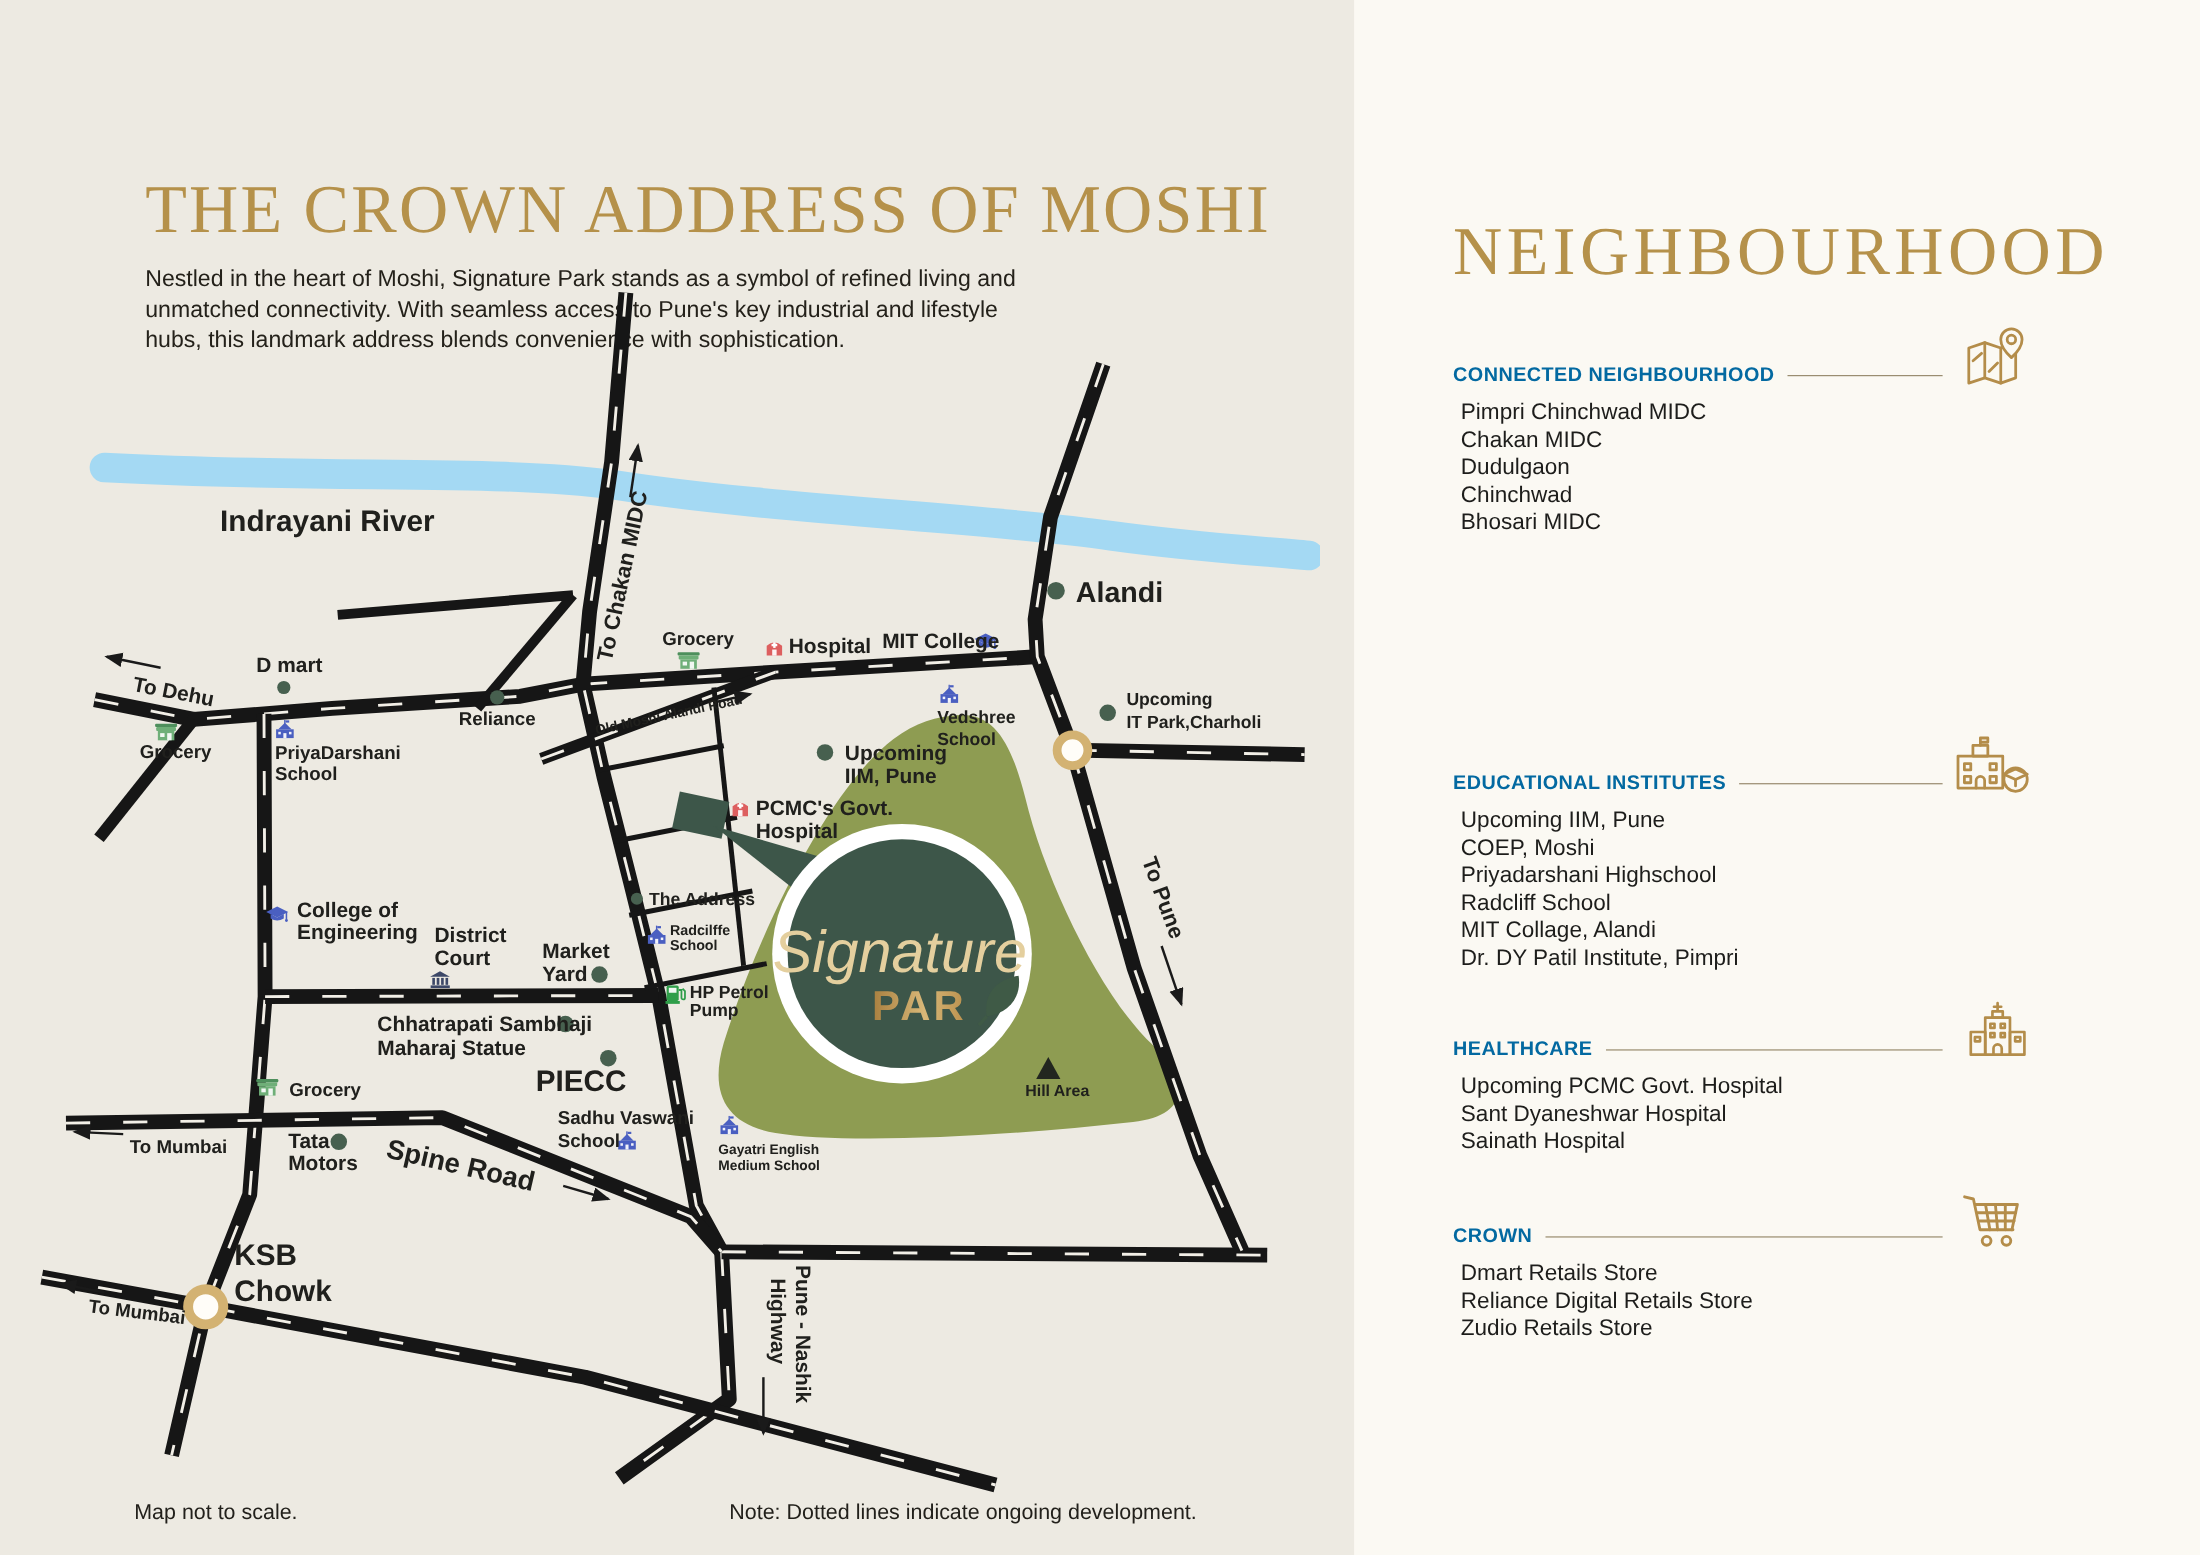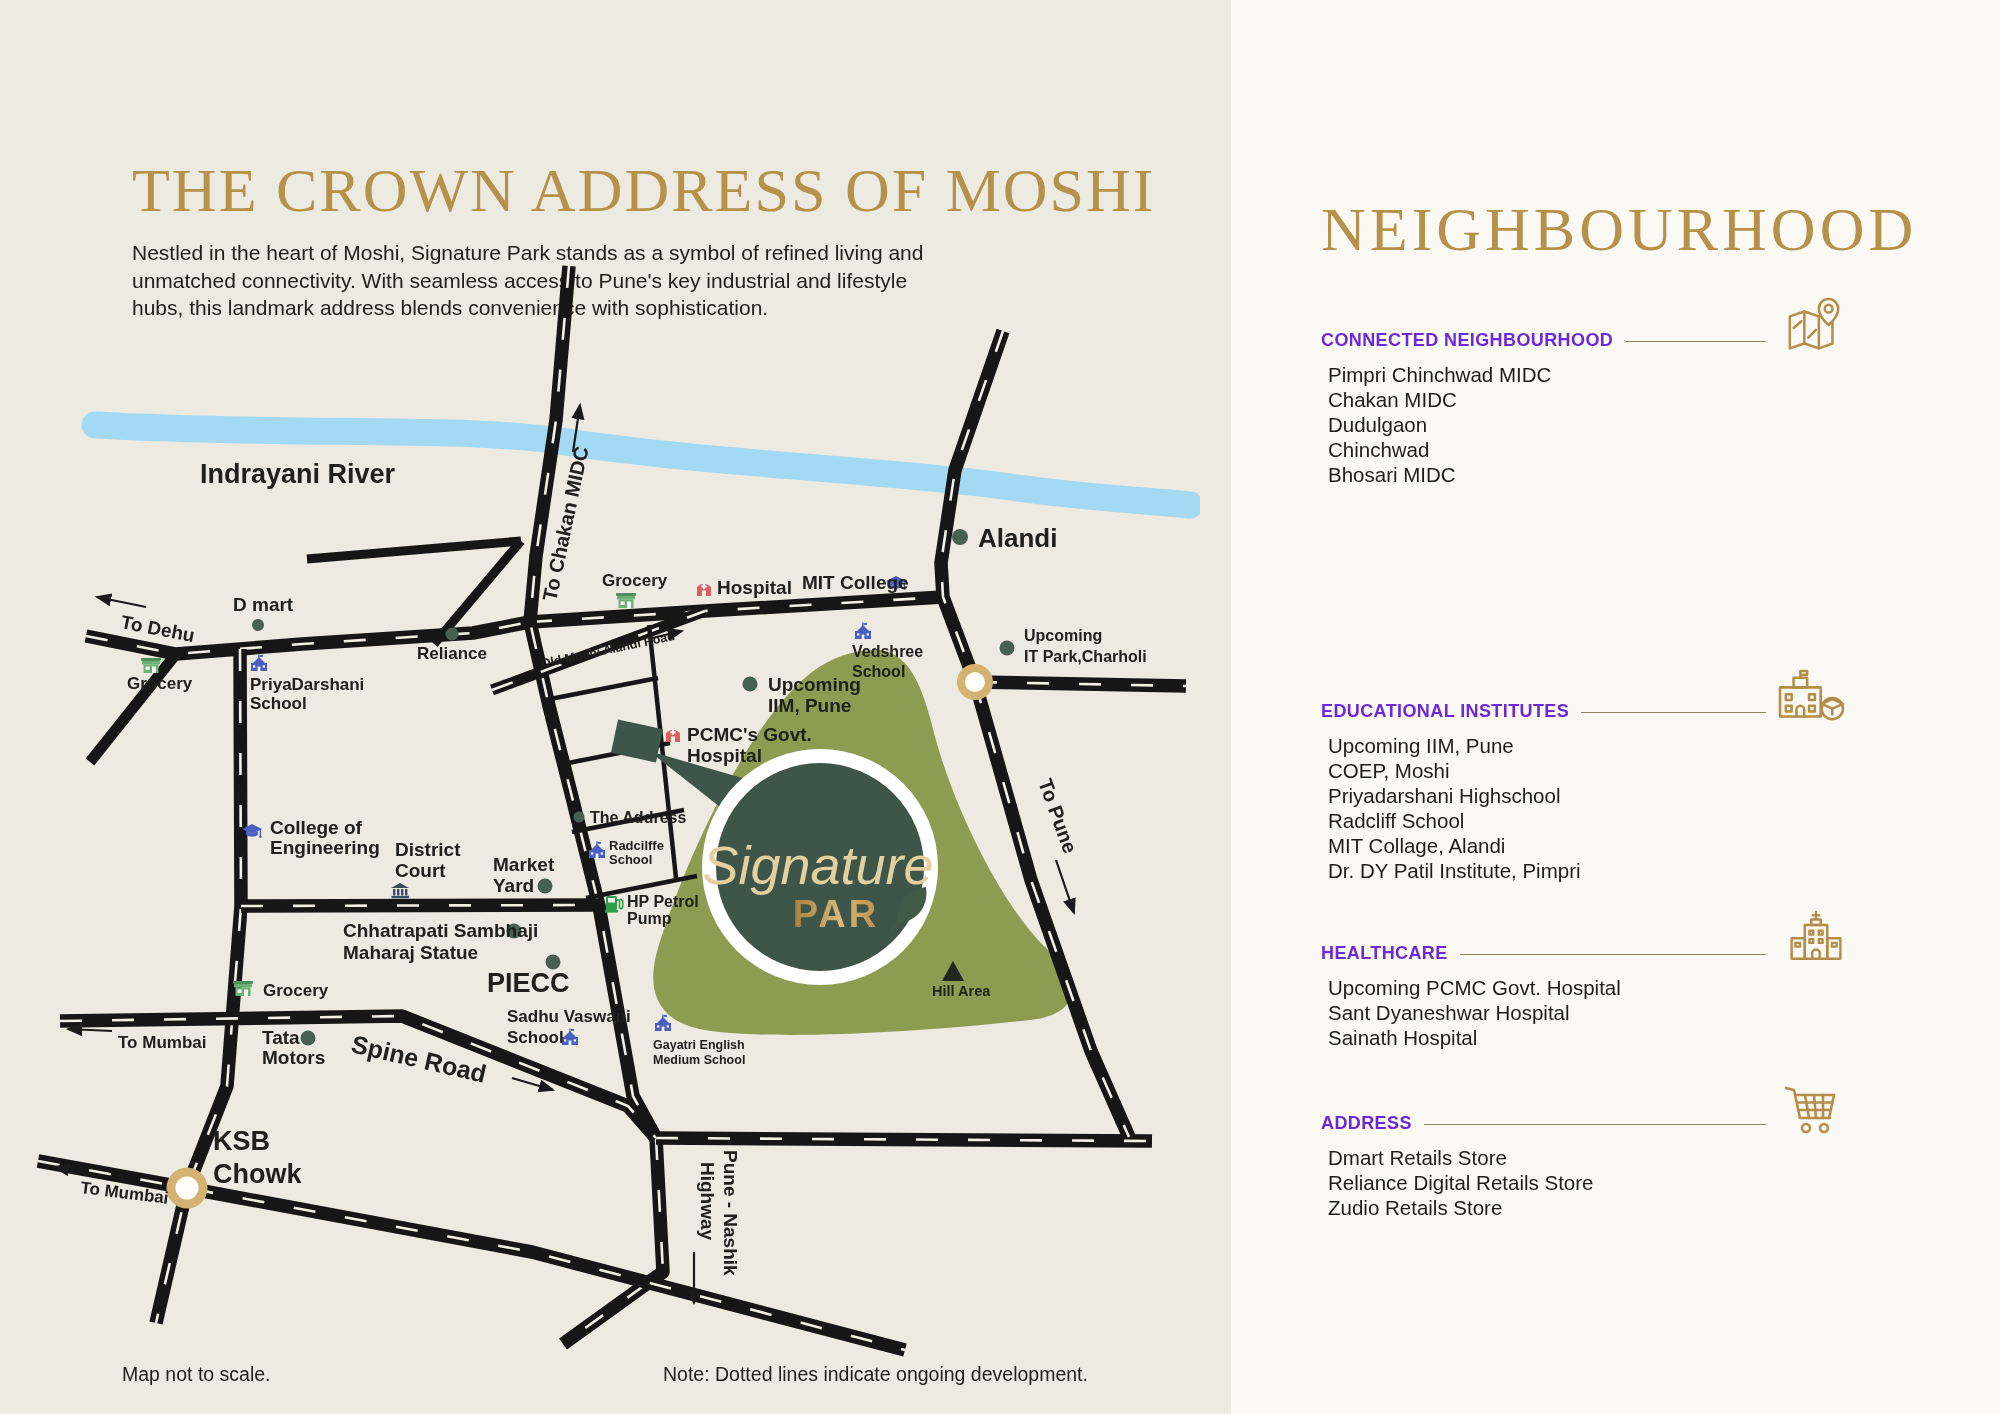--- a/index.html
+++ b/index.html
@@ -25,7 +25,7 @@
             font-size:62px;color:#b5914a;letter-spacing:4px;font-weight:normal;white-space:nowrap;}
   .section{position:absolute;left:90px;width:445px;}
   .sec-head{position:relative;display:flex;align-items:baseline;}
-  .sec-head .hd{font-size:18px;font-weight:bold;color:#6d28d9;letter-spacing:.4px;white-space:nowrap;}
+  .sec-head .hd{font-size:18px;font-weight:bold;color:#0369a1;letter-spacing:.4px;white-space:nowrap;}
   .sec-head .rule{flex:1;border-bottom:1.6px solid #8f8163;margin-left:12px;transform:translateY(-4px);}
   .sec-icon{position:absolute;right:-80px;bottom:-8px;}
   .items{margin-top:11px;padding-left:7px;}

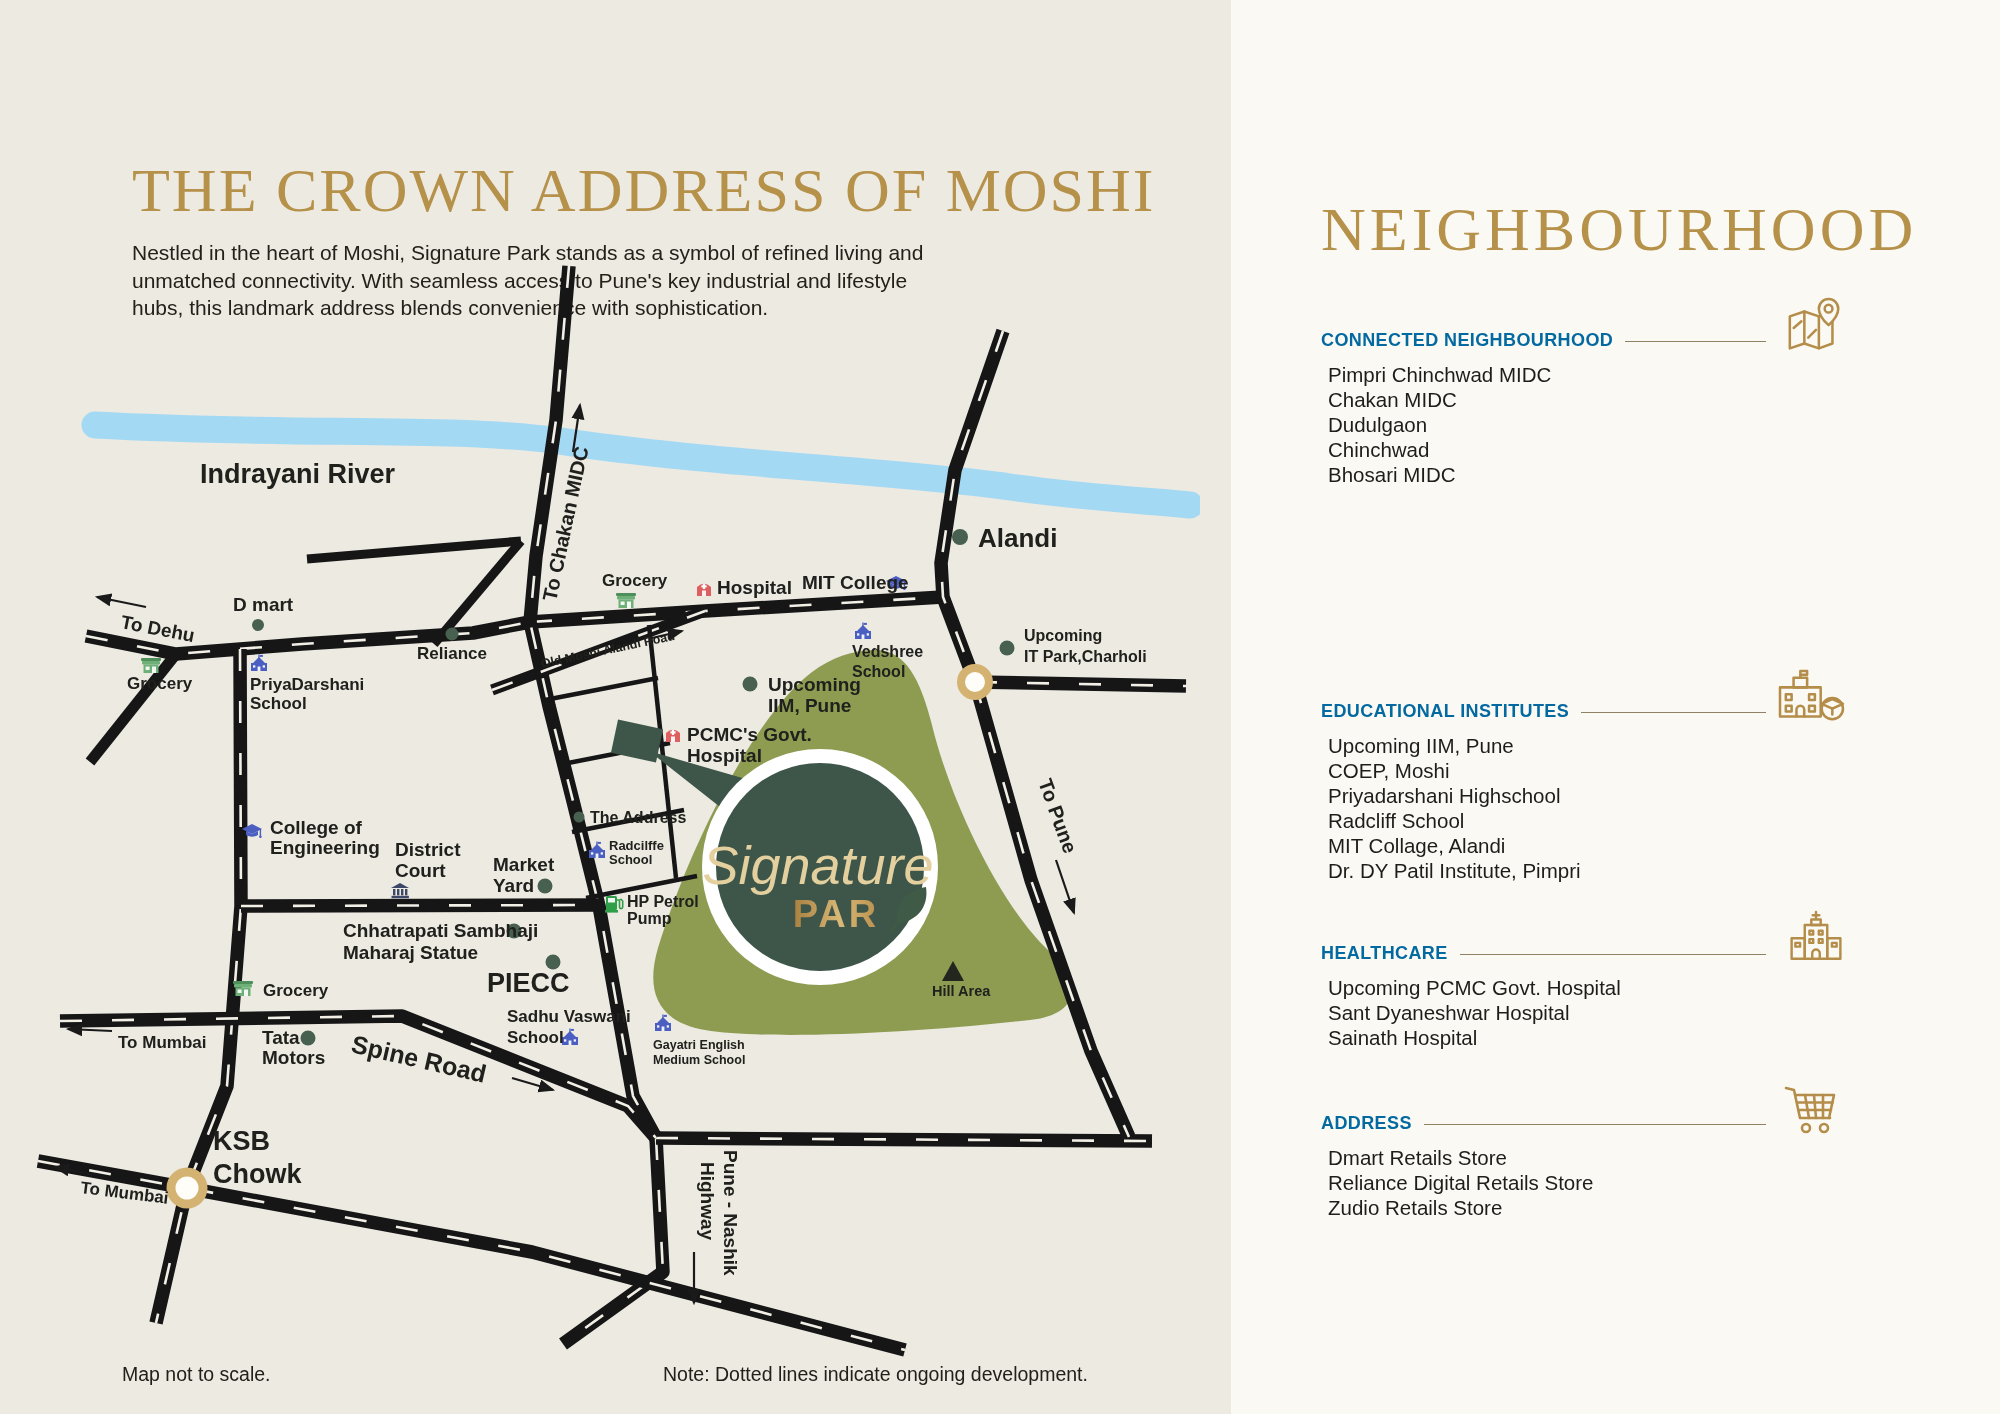--- a/index.html
+++ b/index.html
@@ -335,7 +335,7 @@
 
     <div class="section" style="top:1113px">
       <div class="sec-head">
-        <span class="hd">ADDRESS</span>
+        <span class="hd">CROWN</span>
         <span class="rule"></span>
         <svg class="sec-icon" width="64" height="60" viewBox="0 0 64 60">
           <g class="gold-ic">

